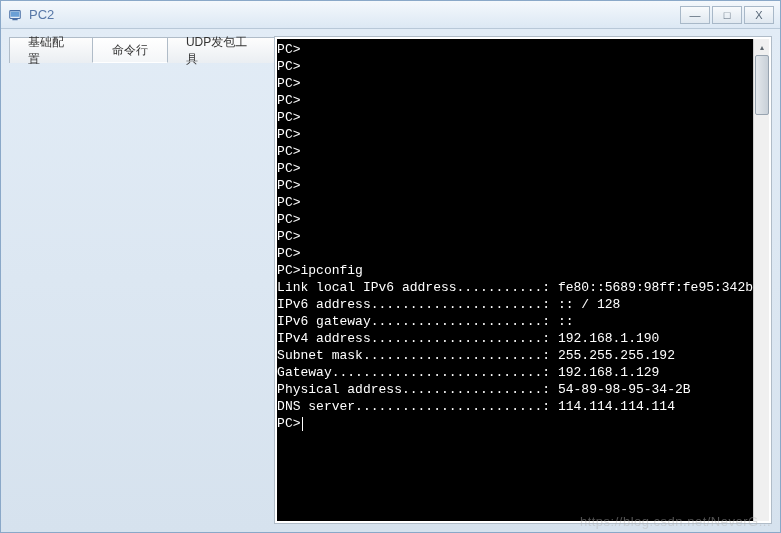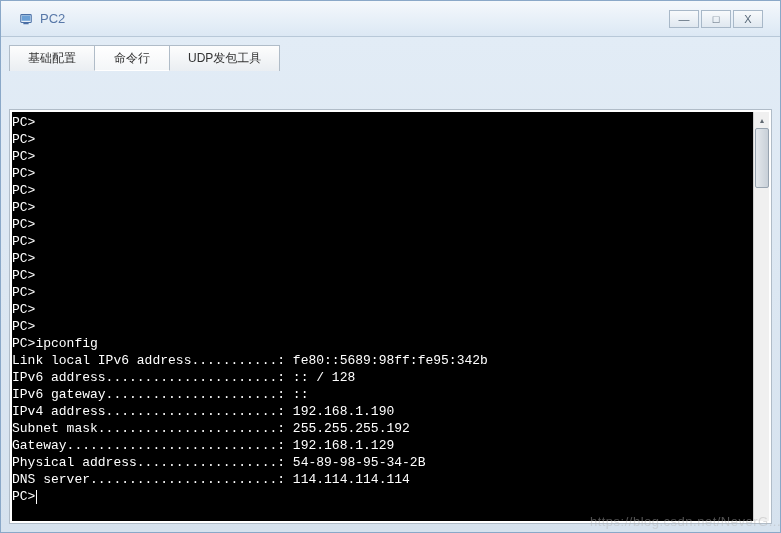--- a/index.html
+++ b/index.html
@@ -23,11 +23,11 @@
       flex-direction: column;
     }
     .titlebar {
-      height: 36px;
+      height: 28px;
       background: linear-gradient(to bottom, #f4f8fc 0%, #dce8f4 100%);
       display: flex;
       align-items: center;
-      padding: 0 17px;
+      padding: 0 6px;
       border-bottom: 1px solid #b8c8d8;
     }
     .titlebar-icon {

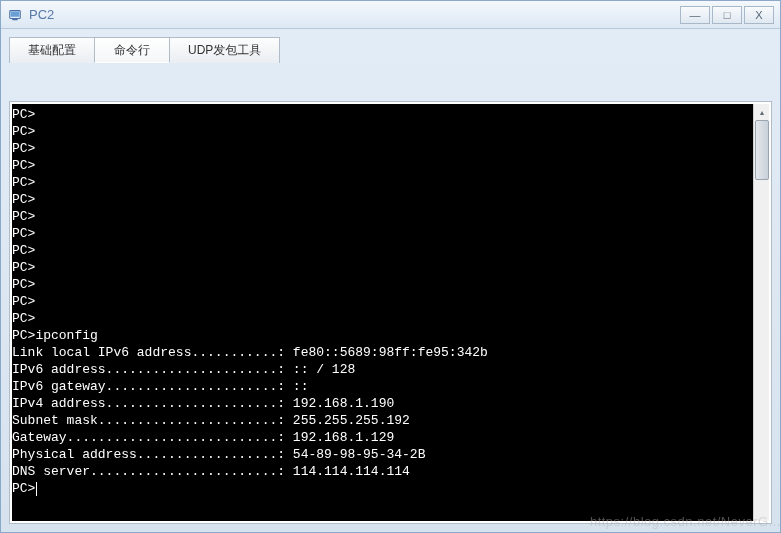--- a/index.html
+++ b/index.html
@@ -68,9 +68,8 @@
       flex: 1;
       padding: 8px;
       display: flex;
-      flex-direction: column;
+      flex-direction: row;
       background: linear-gradient(to bottom, #e2ecf6 0%, #d6e2ee 100%);
-      gap: 39px;
     }
     .tabs {
       display: flex;

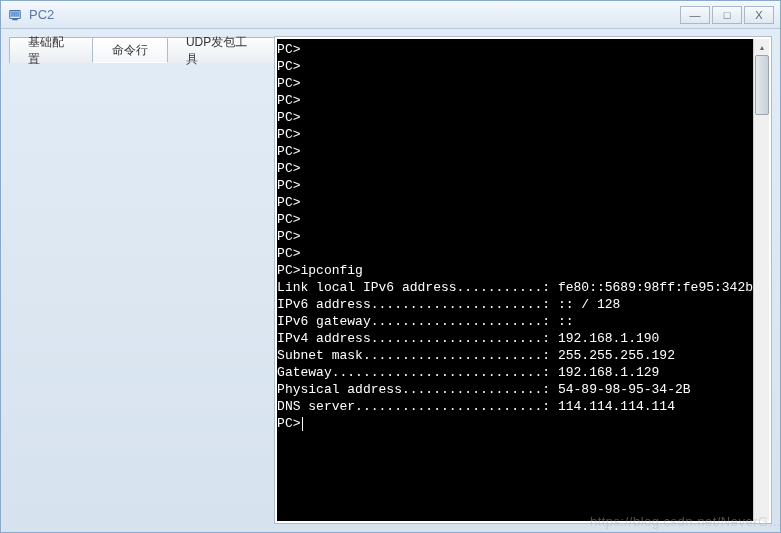--- a/index.html
+++ b/index.html
@@ -163,7 +163,7 @@
     .watermark {
       position: absolute;
       bottom: 4px;
-      right: 0;
+      right: 10px;
       font-size: 13px;
       color: rgba(180,180,180,0.45);
       font-family: Arial, sans-serif;

